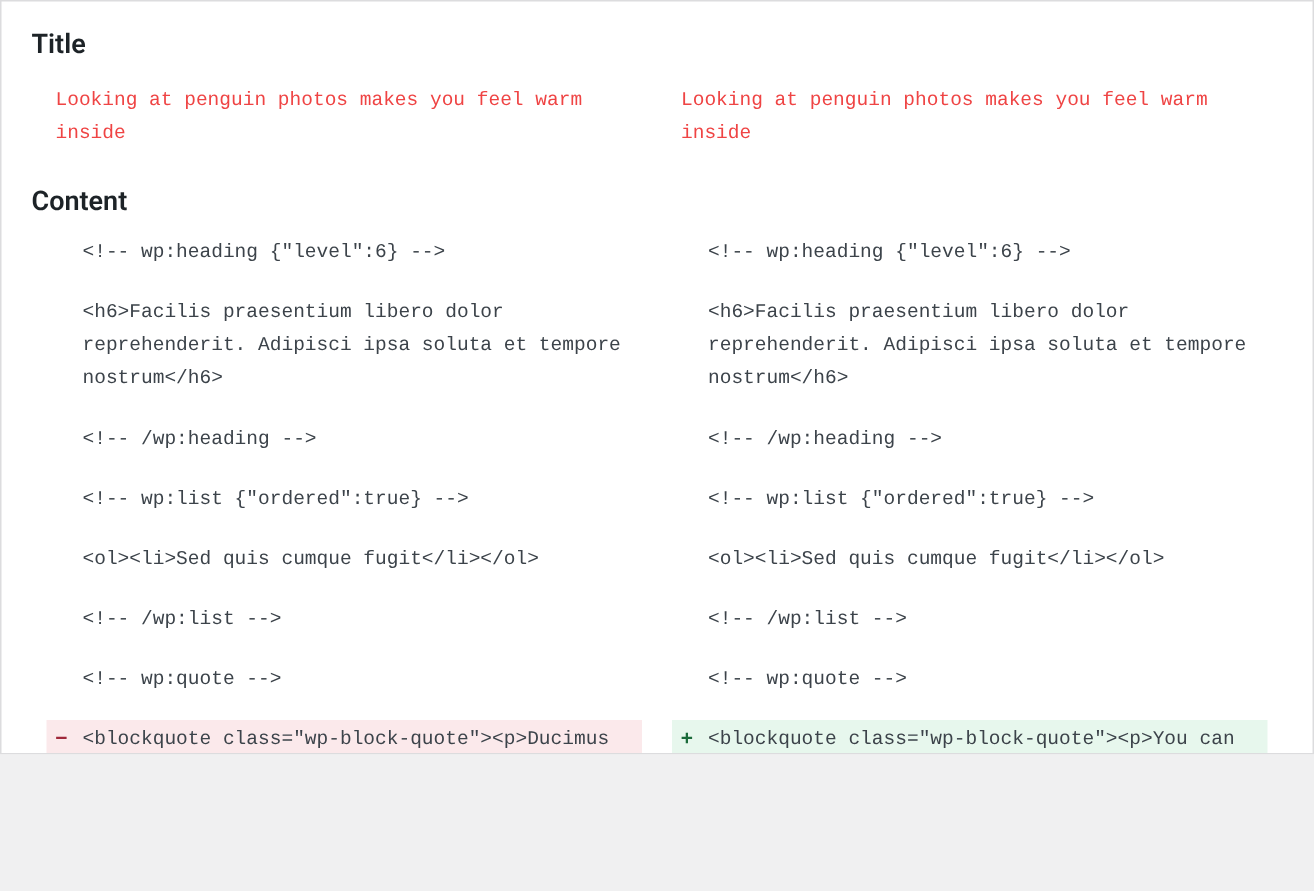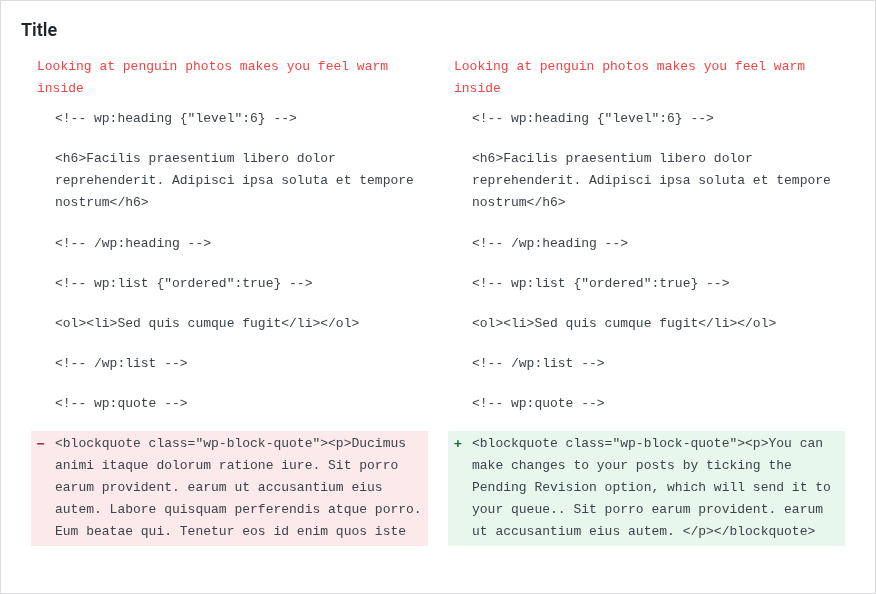--- a/index.html
+++ b/index.html
@@ -14,7 +14,7 @@
     background: #fff;
     border: 1px solid #dcdcde;
     width: 876px;
-    height: 594px;
+    height: 503px;
     padding: 0 20px 20px 20px;
     overflow: hidden;
   }

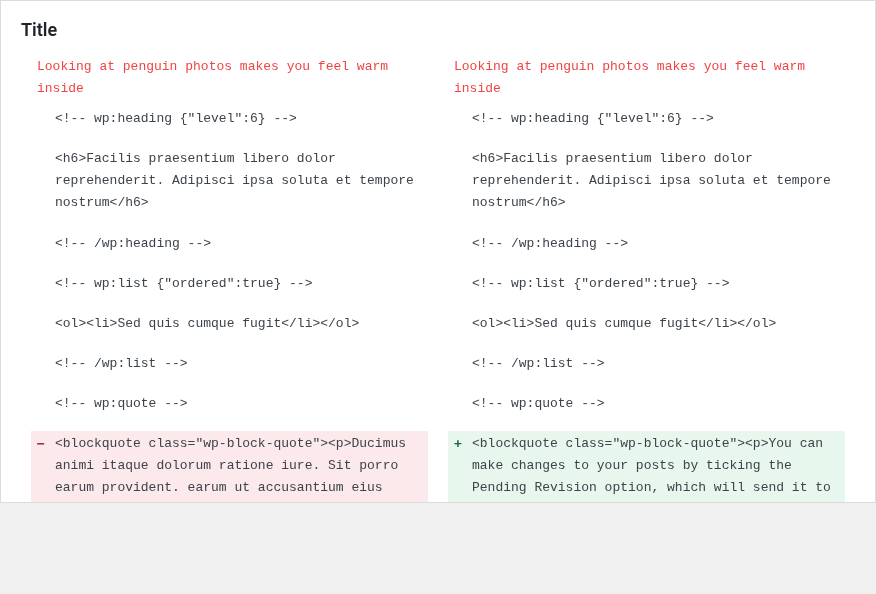--- a/index.html
+++ b/index.html
@@ -87,6 +87,7 @@
     </div>
   </div>
 
+  <h2 class="section">Content</h2>
   <div class="cols">
     <div class="col">
       <div class="content-block" id="content-old">

